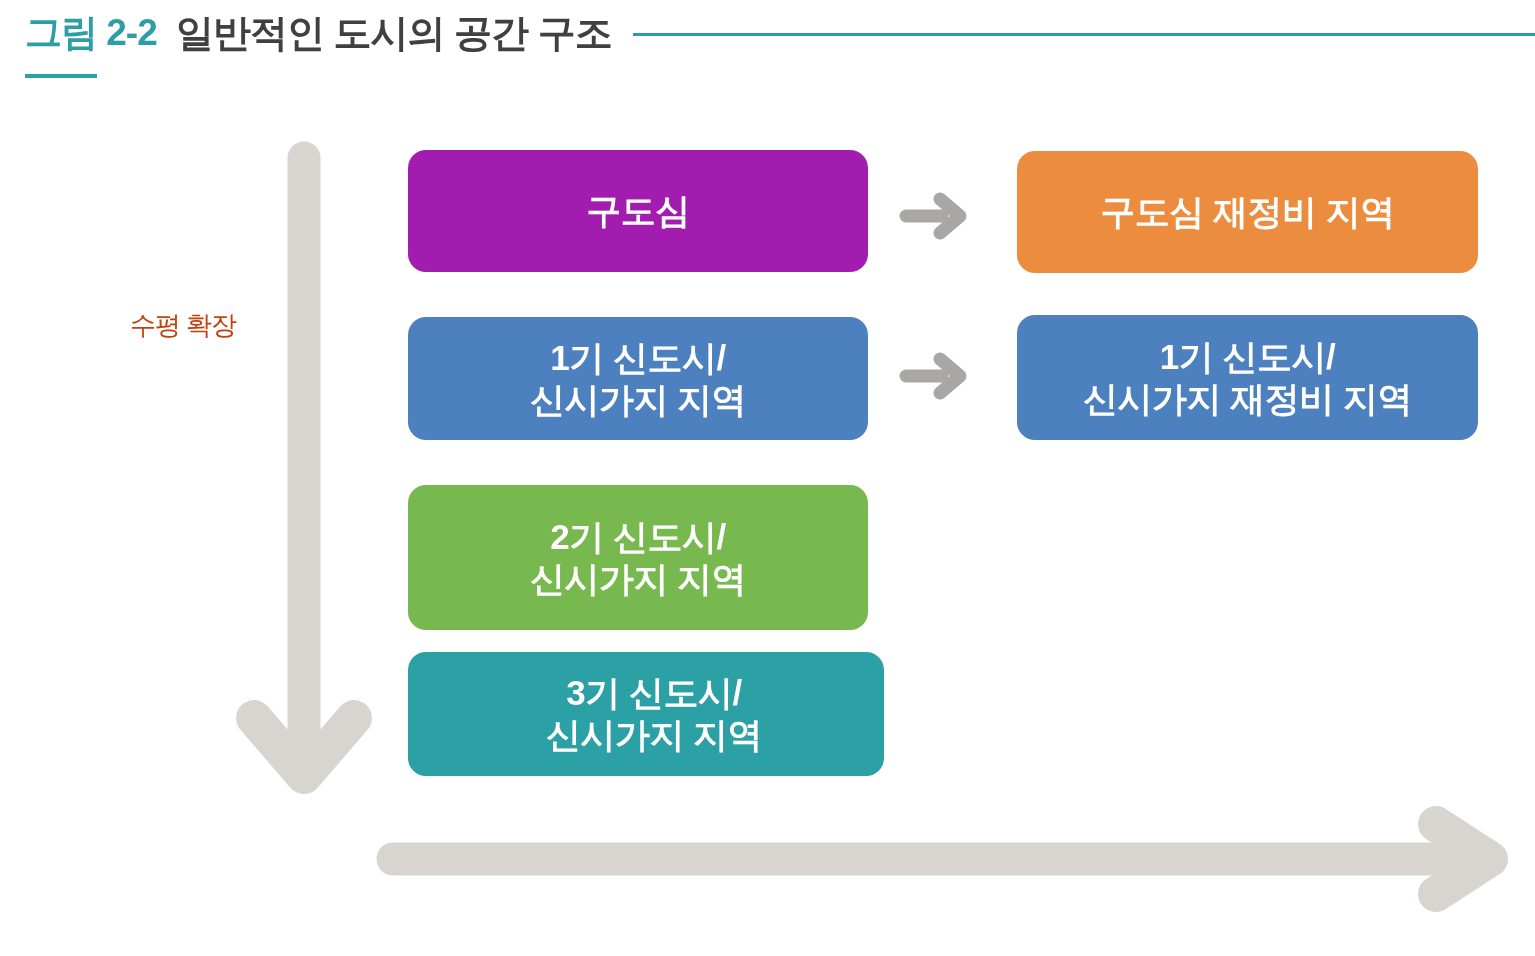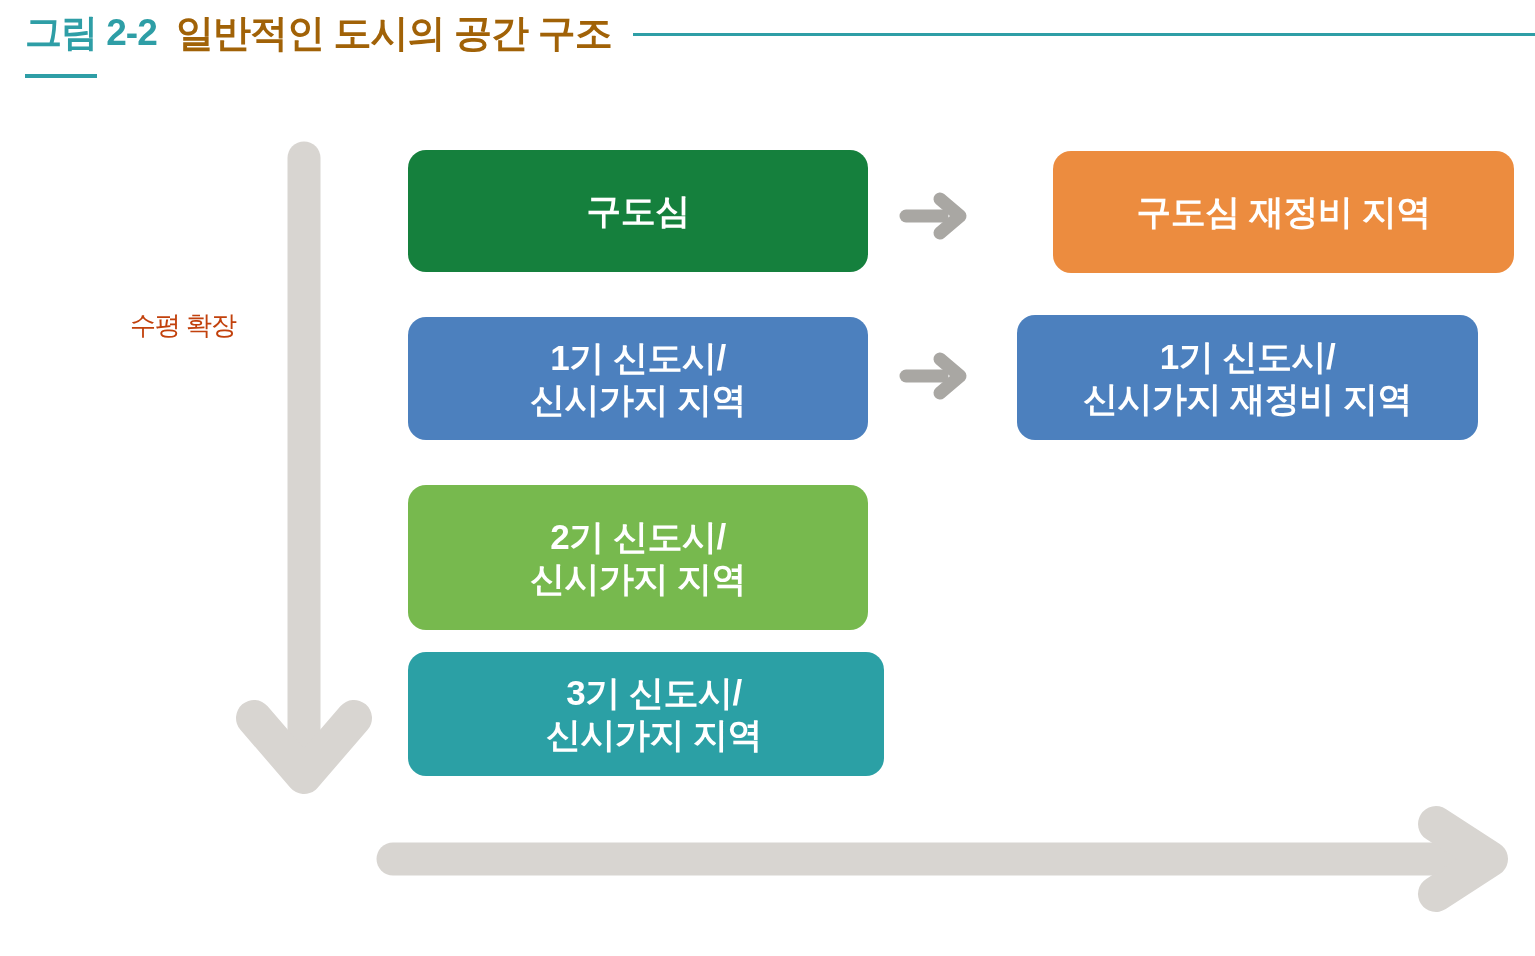--- a/index.html
+++ b/index.html
@@ -101,7 +101,7 @@
     <span class="word" style="border-bottom-color: rgb(46, 158, 166);">그림</span>
     <span class="num">2-2</span>
   </div>
-  <h1 class="fig-title" style="color: #a16207;">일반적인 도시의 공간 구조</h1>
+  <h1 class="fig-title" style="color: #404040;">일반적인 도시의 공간 구조</h1>
   <div class="title-rule" style="background: rgb(46, 158, 166);"></div>
 
   <svg class="arrow-layer" viewBox="0 0 1535 956" xmlns="http://www.w3.org/2000/svg" fill="none">

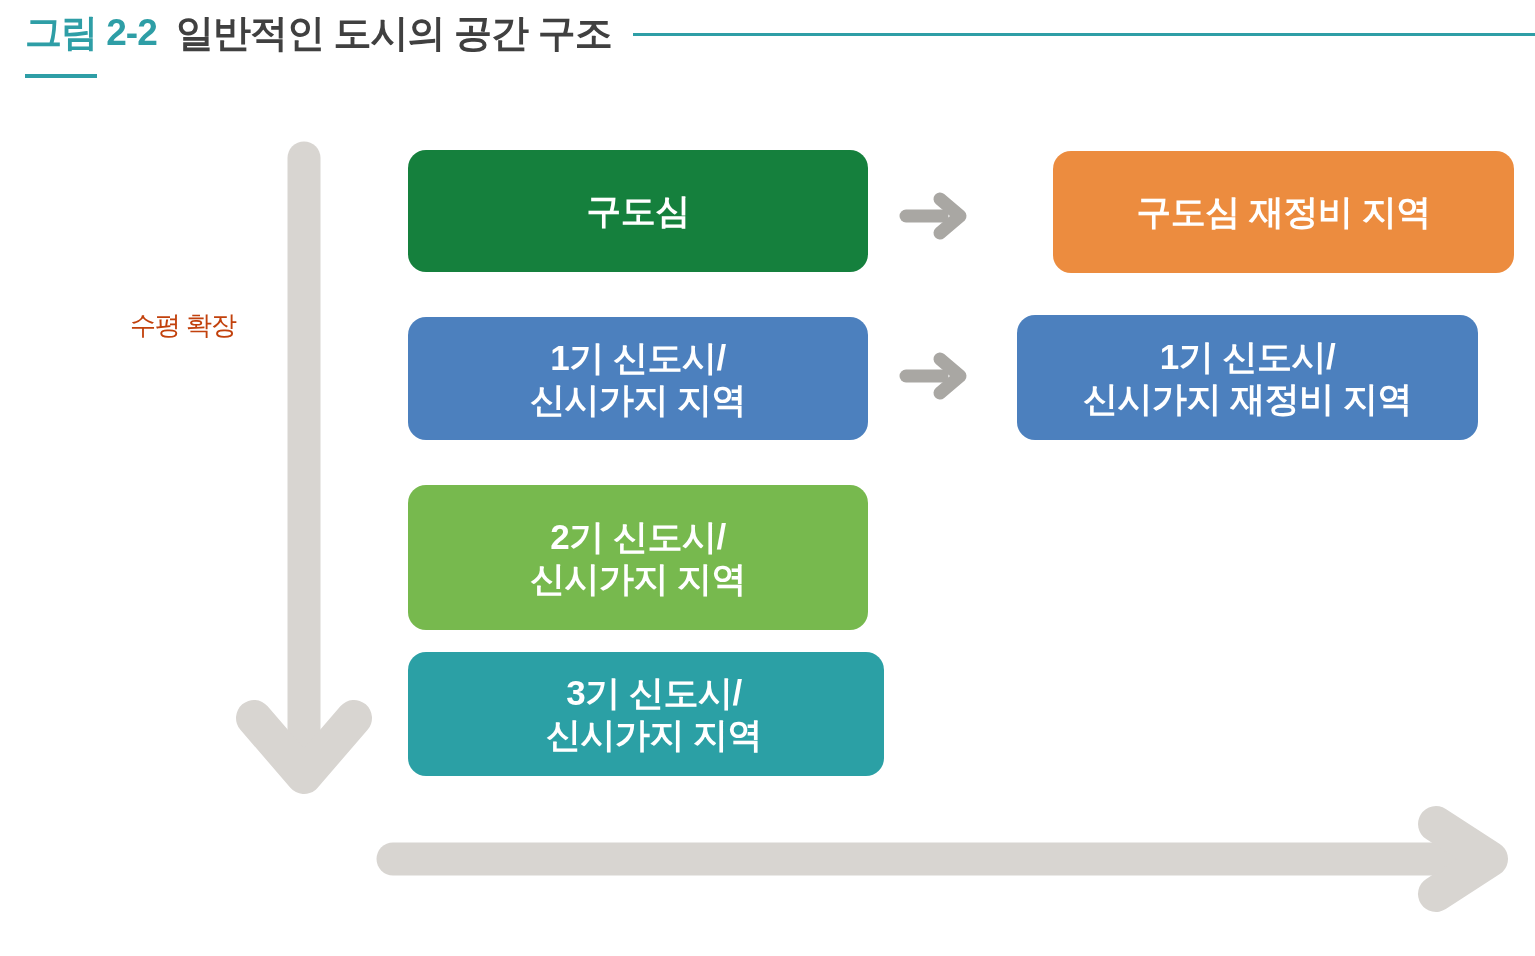--- a/index.html
+++ b/index.html
@@ -129,7 +129,7 @@
 
   <div class="axis-label v-axis-label">수평 확장</div>
 
-  <div class="box col-left pos-l0" style="background: #15803d;">
+  <div class="box col-left pos-l0" style="background: #a21caf;">
     <div>구도심</div>
     <div></div>
   </div>

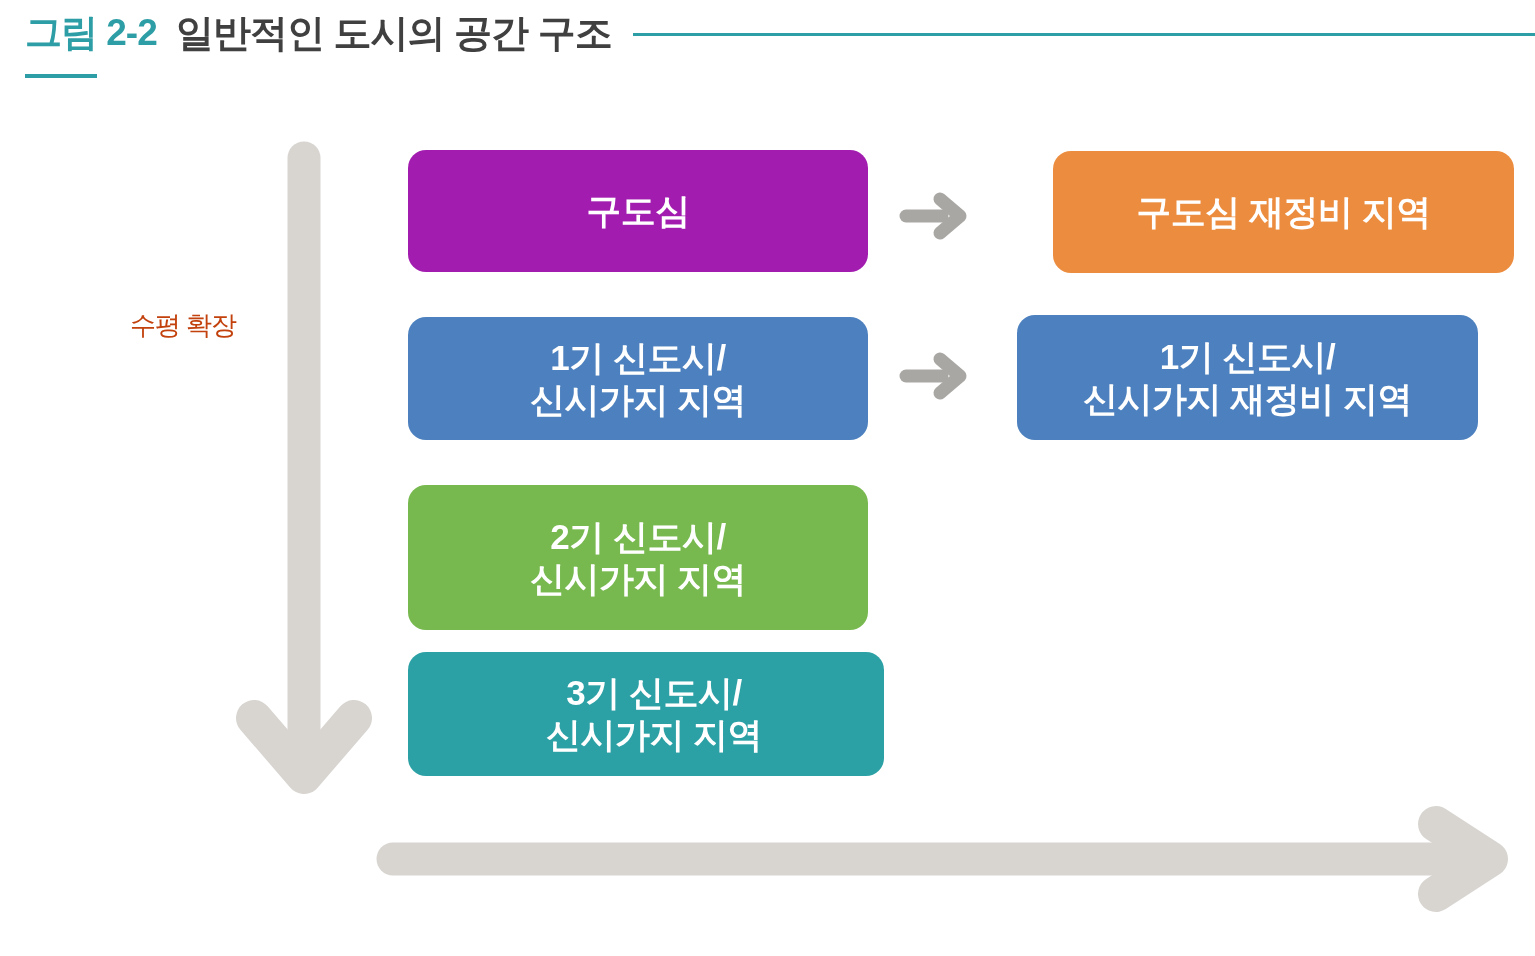--- a/index.html
+++ b/index.html
@@ -69,7 +69,7 @@
   .pos-l1 { top: 317px; height: 123px; }
   .pos-l2 { top: 485px; height: 145px; }
   .pos-l3 { top: 652px; height: 124px; padding-left: 16px; }
-  .pos-r0 { top: 151px; height: 122px; margin-left: 36px; }
+  .pos-r0 { top: 151px; height: 122px; }
   .pos-r1 { top: 315px; height: 125px; }
   
   .axis-label {

